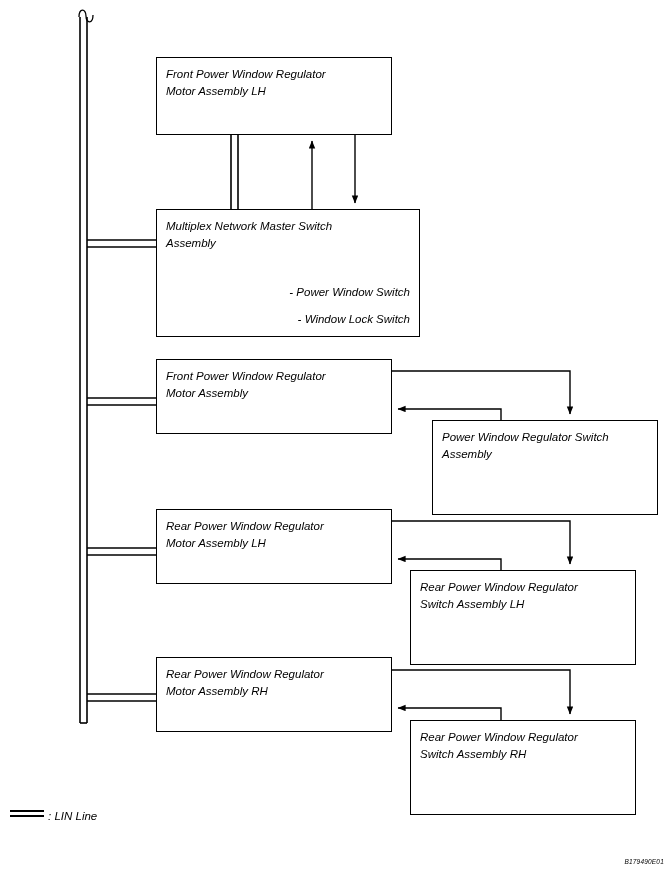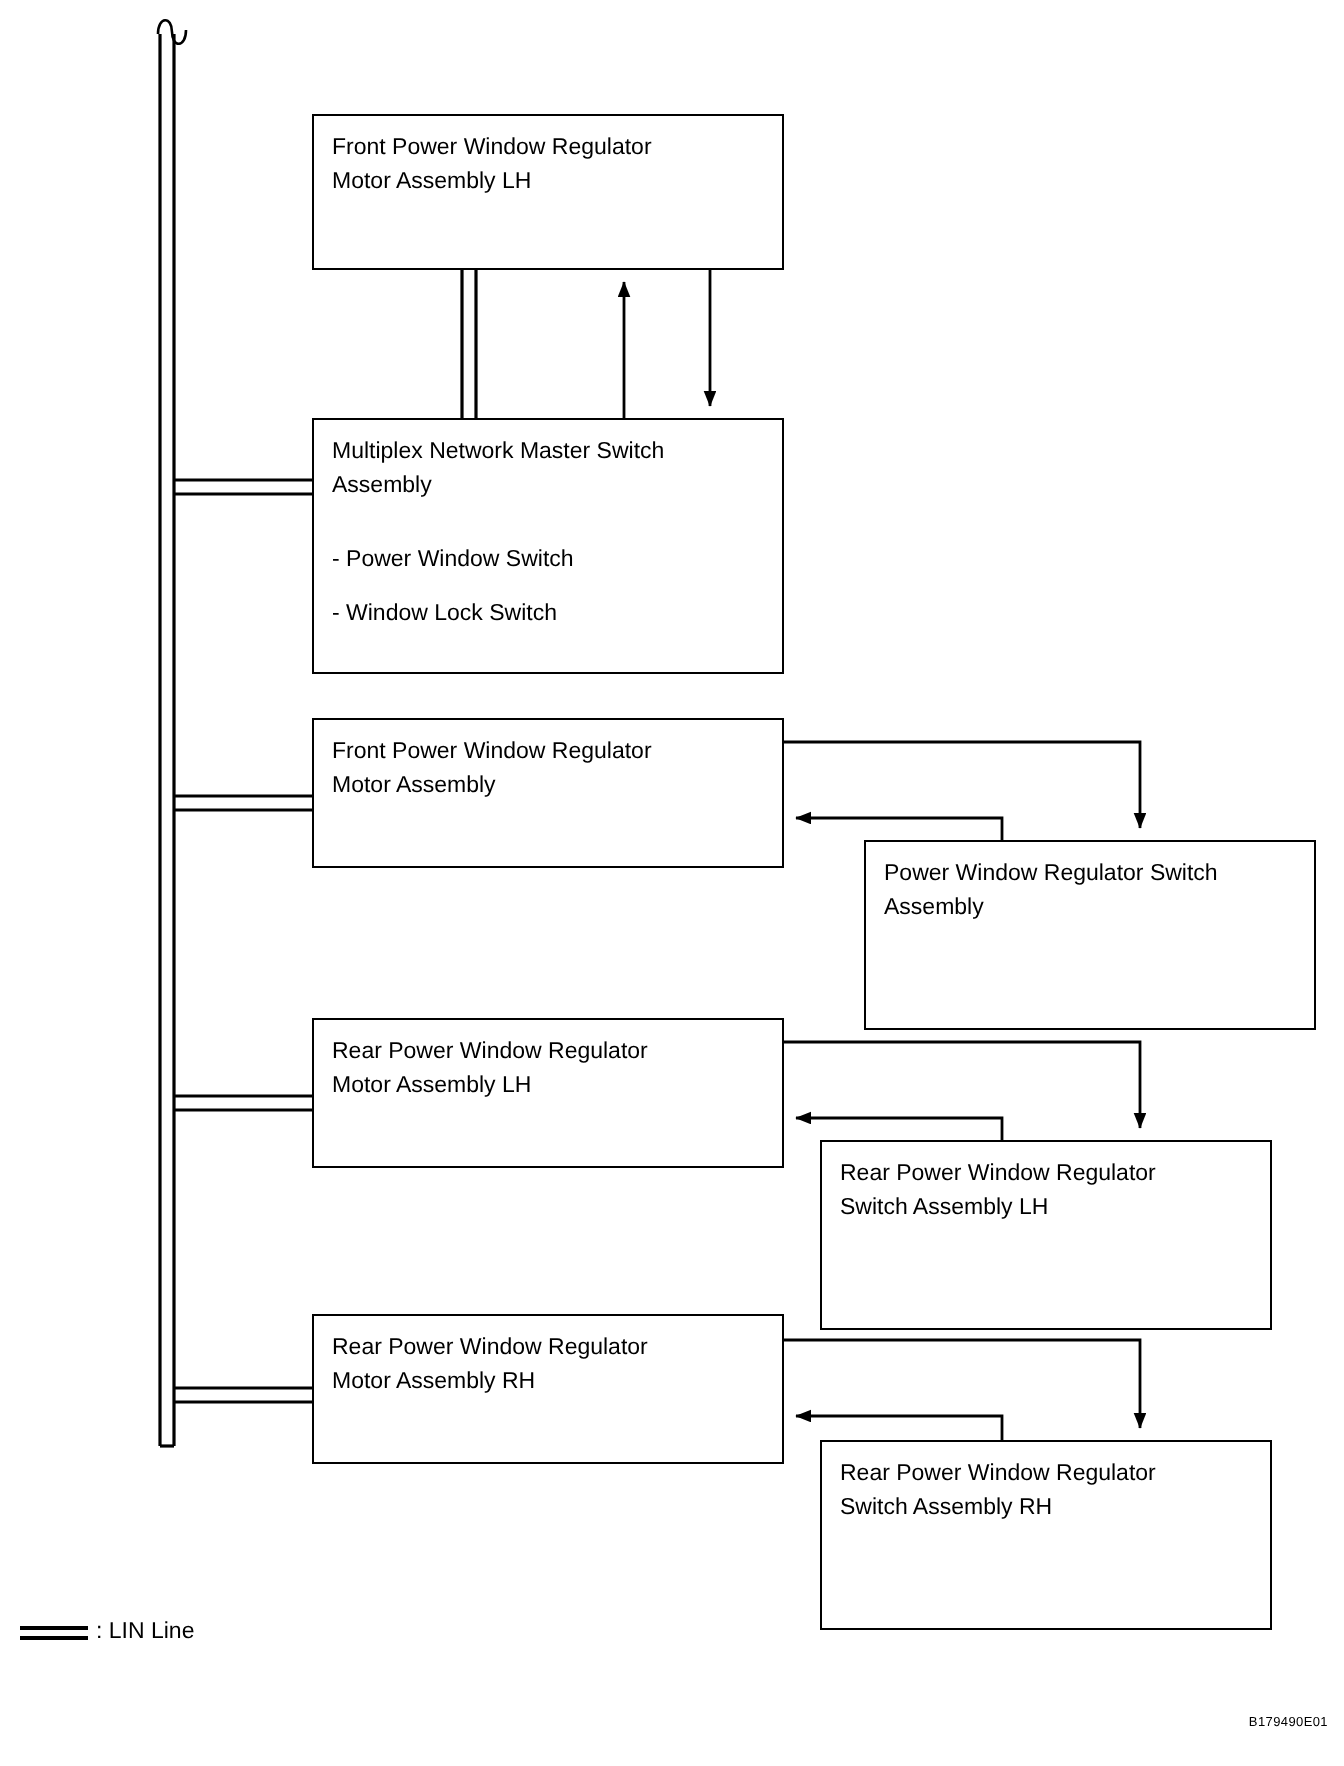--- a/index.html
+++ b/index.html
@@ -17,6 +17,7 @@
     height: 883px;
     background: #ffffff;
     overflow: hidden;
+    font-style: italic;
   }
   .node {
     position: absolute;

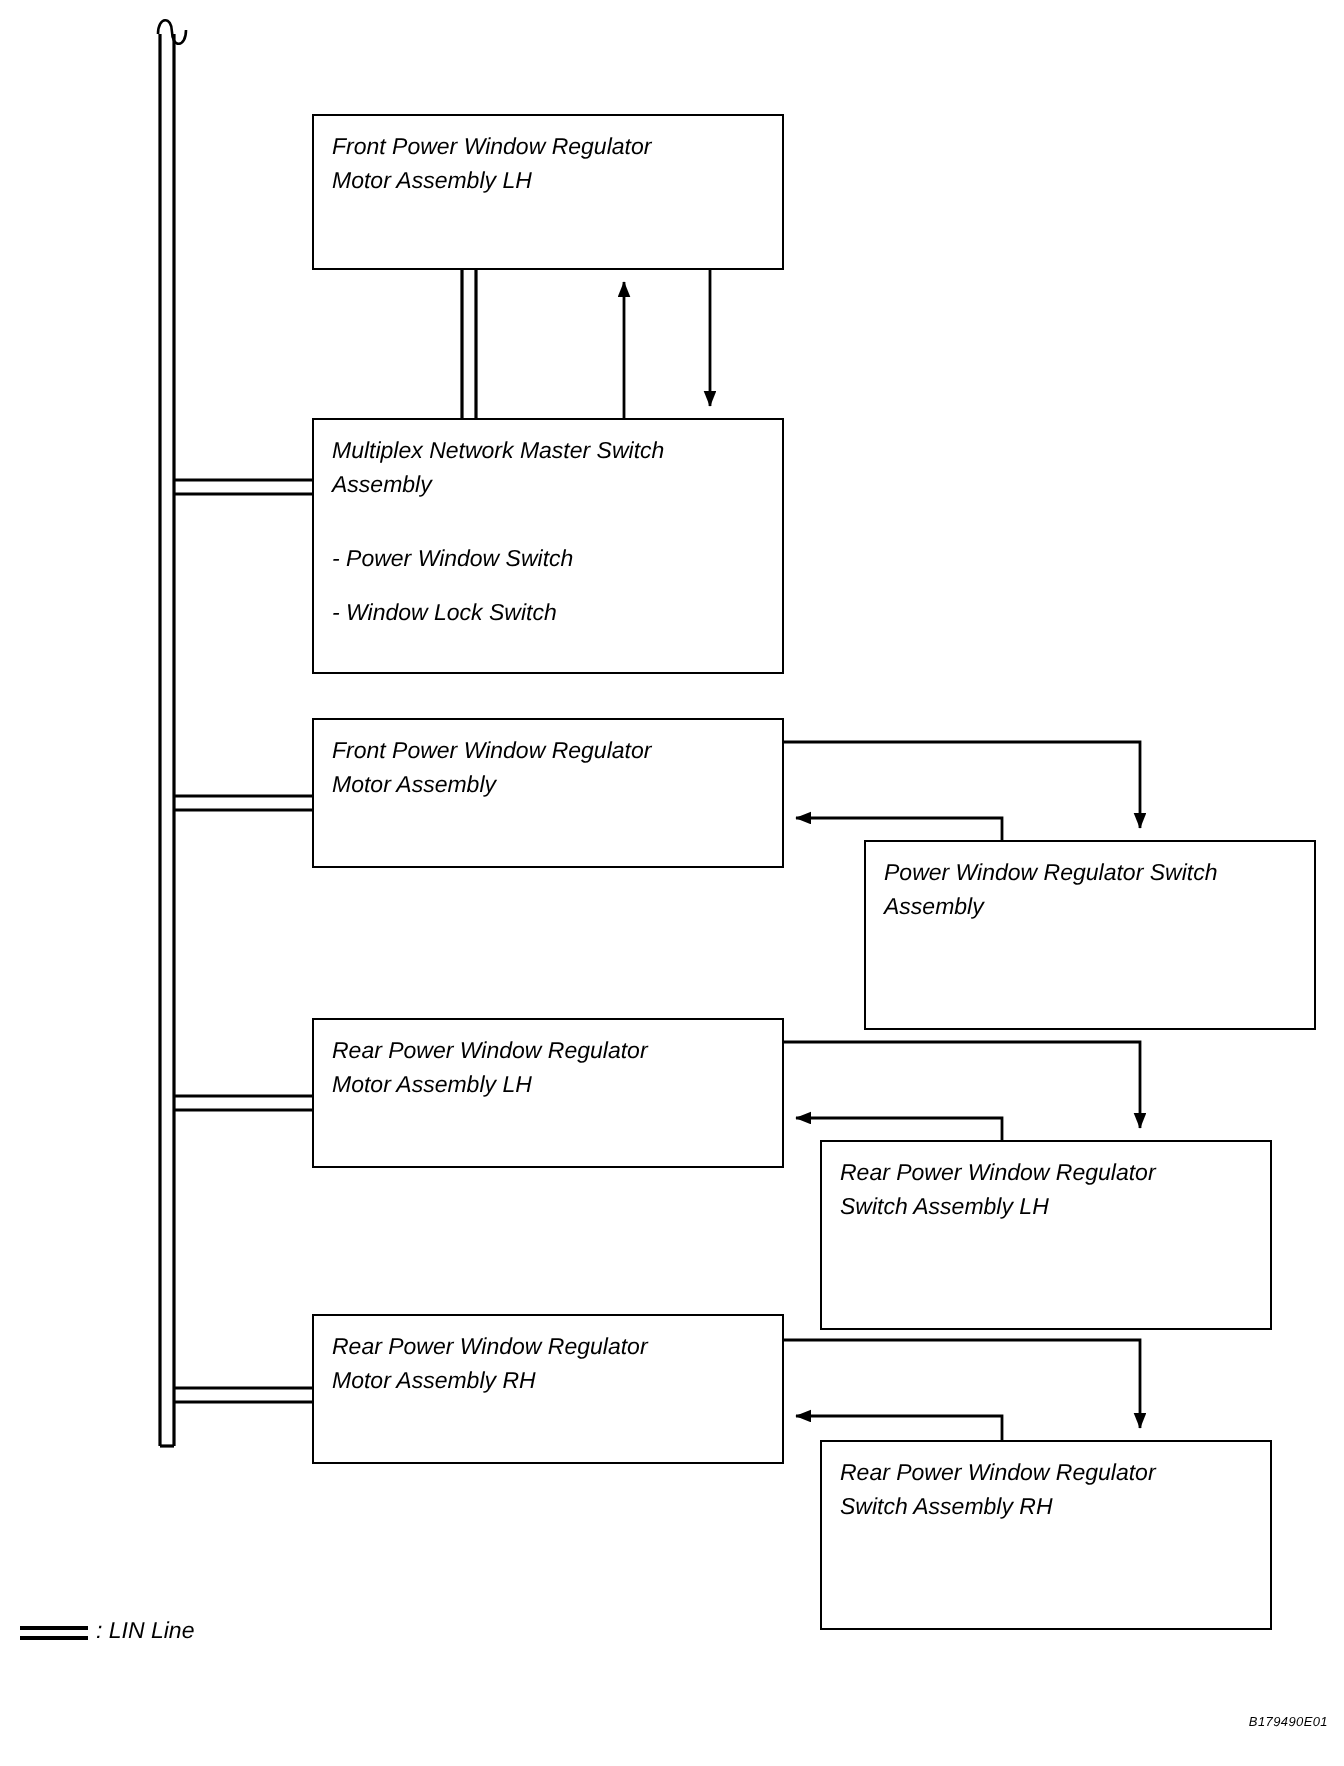--- a/index.html
+++ b/index.html
@@ -155,7 +155,7 @@
 Motor Assembly LH</div>
   </div>
 
-  <div class="node" style="left:156px; top:209px; width:236px; height:128px;">
+  <div class="node" style="left:156px; top:209px; width:264px; height:128px;">
     <div class="ttl">Multiplex Network Master Switch
 Assembly</div>
     <div class="sub">- Power Window Switch

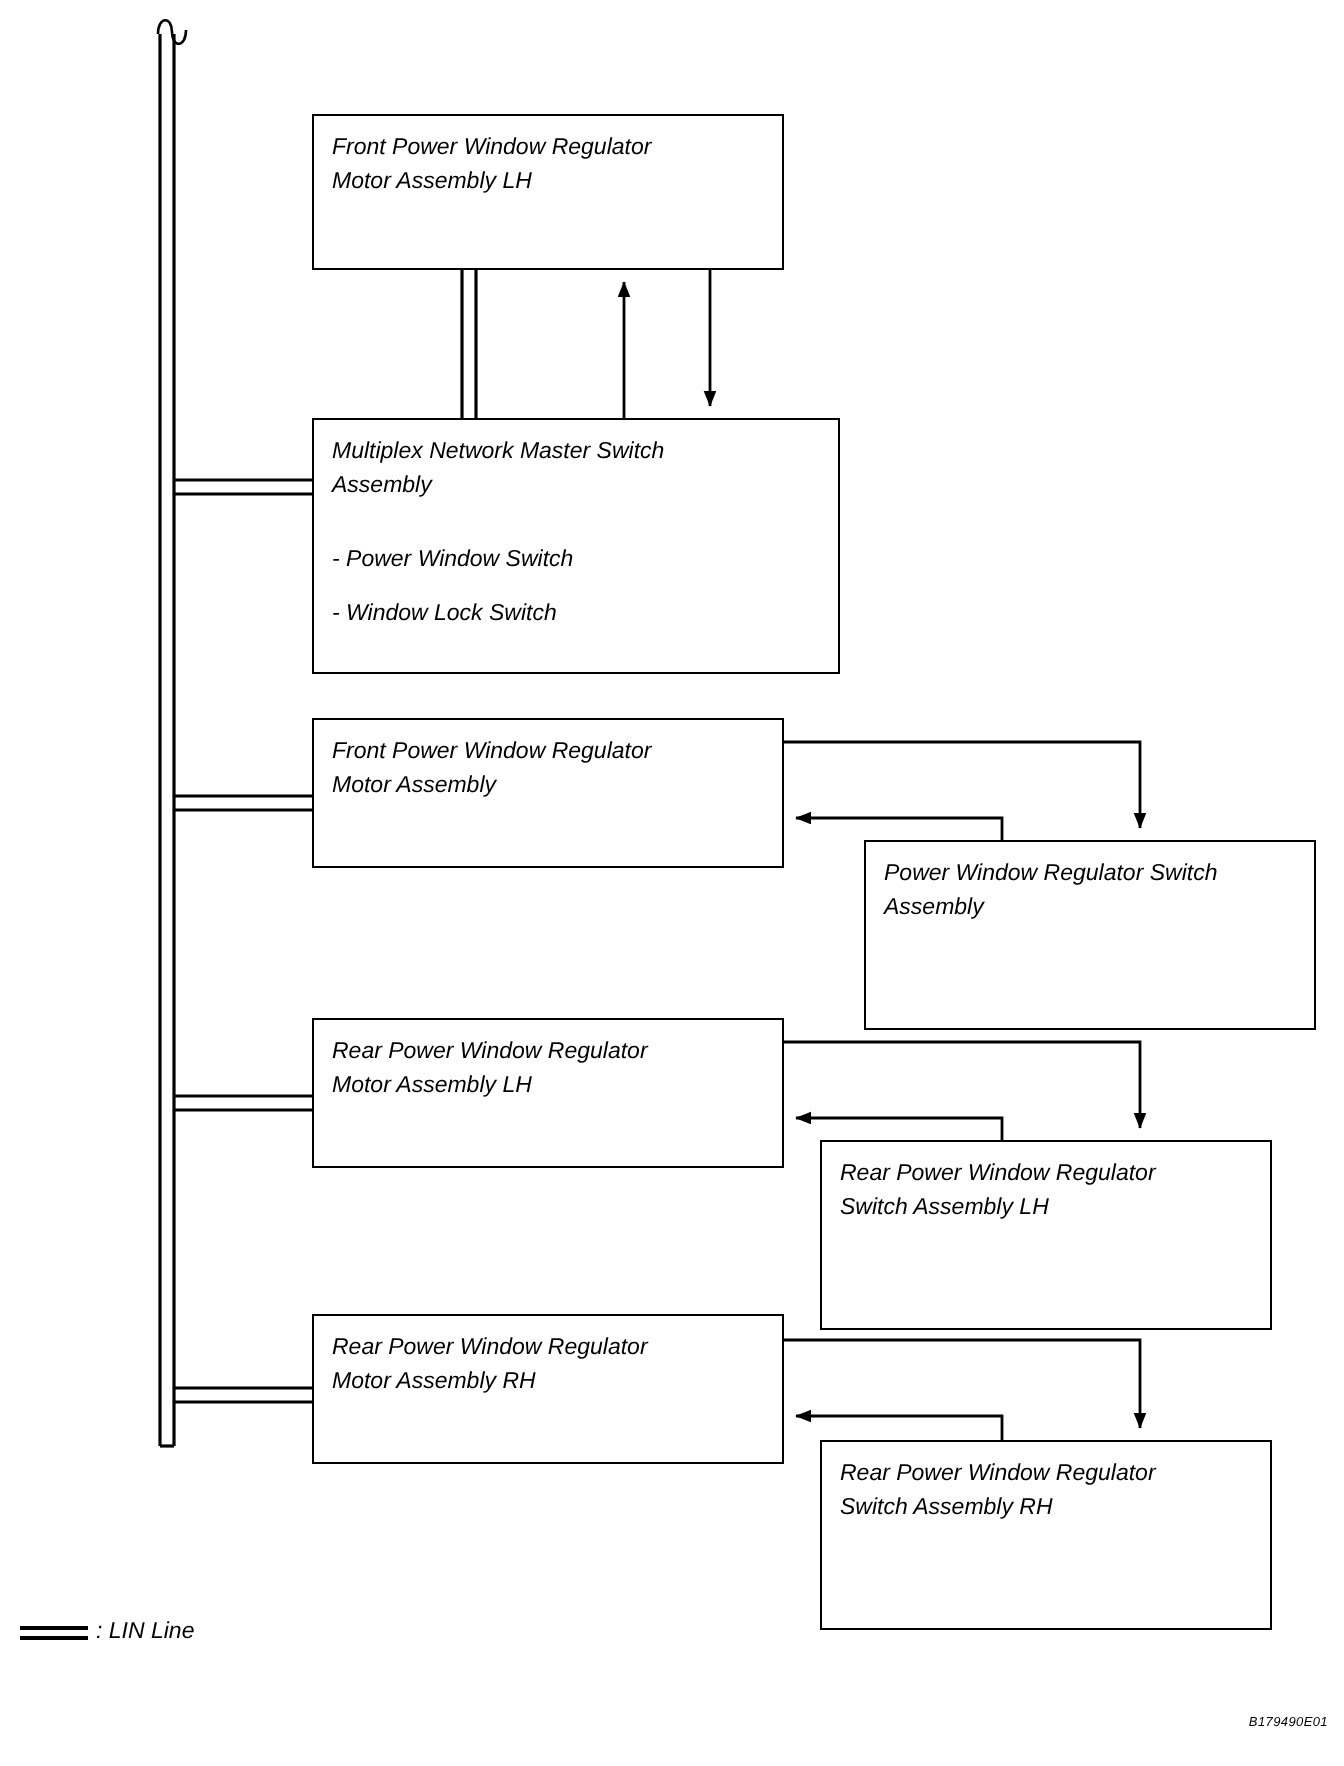--- a/index.html
+++ b/index.html
@@ -33,9 +33,10 @@
     white-space: pre-line;
   }
   .node .sub {
-    margin-top: 16px;
+    margin-top: 28px;
     white-space: pre-line;
     line-height: 2.35;
+    text-align: right;
   }
   .svg-layer {
     position: absolute;

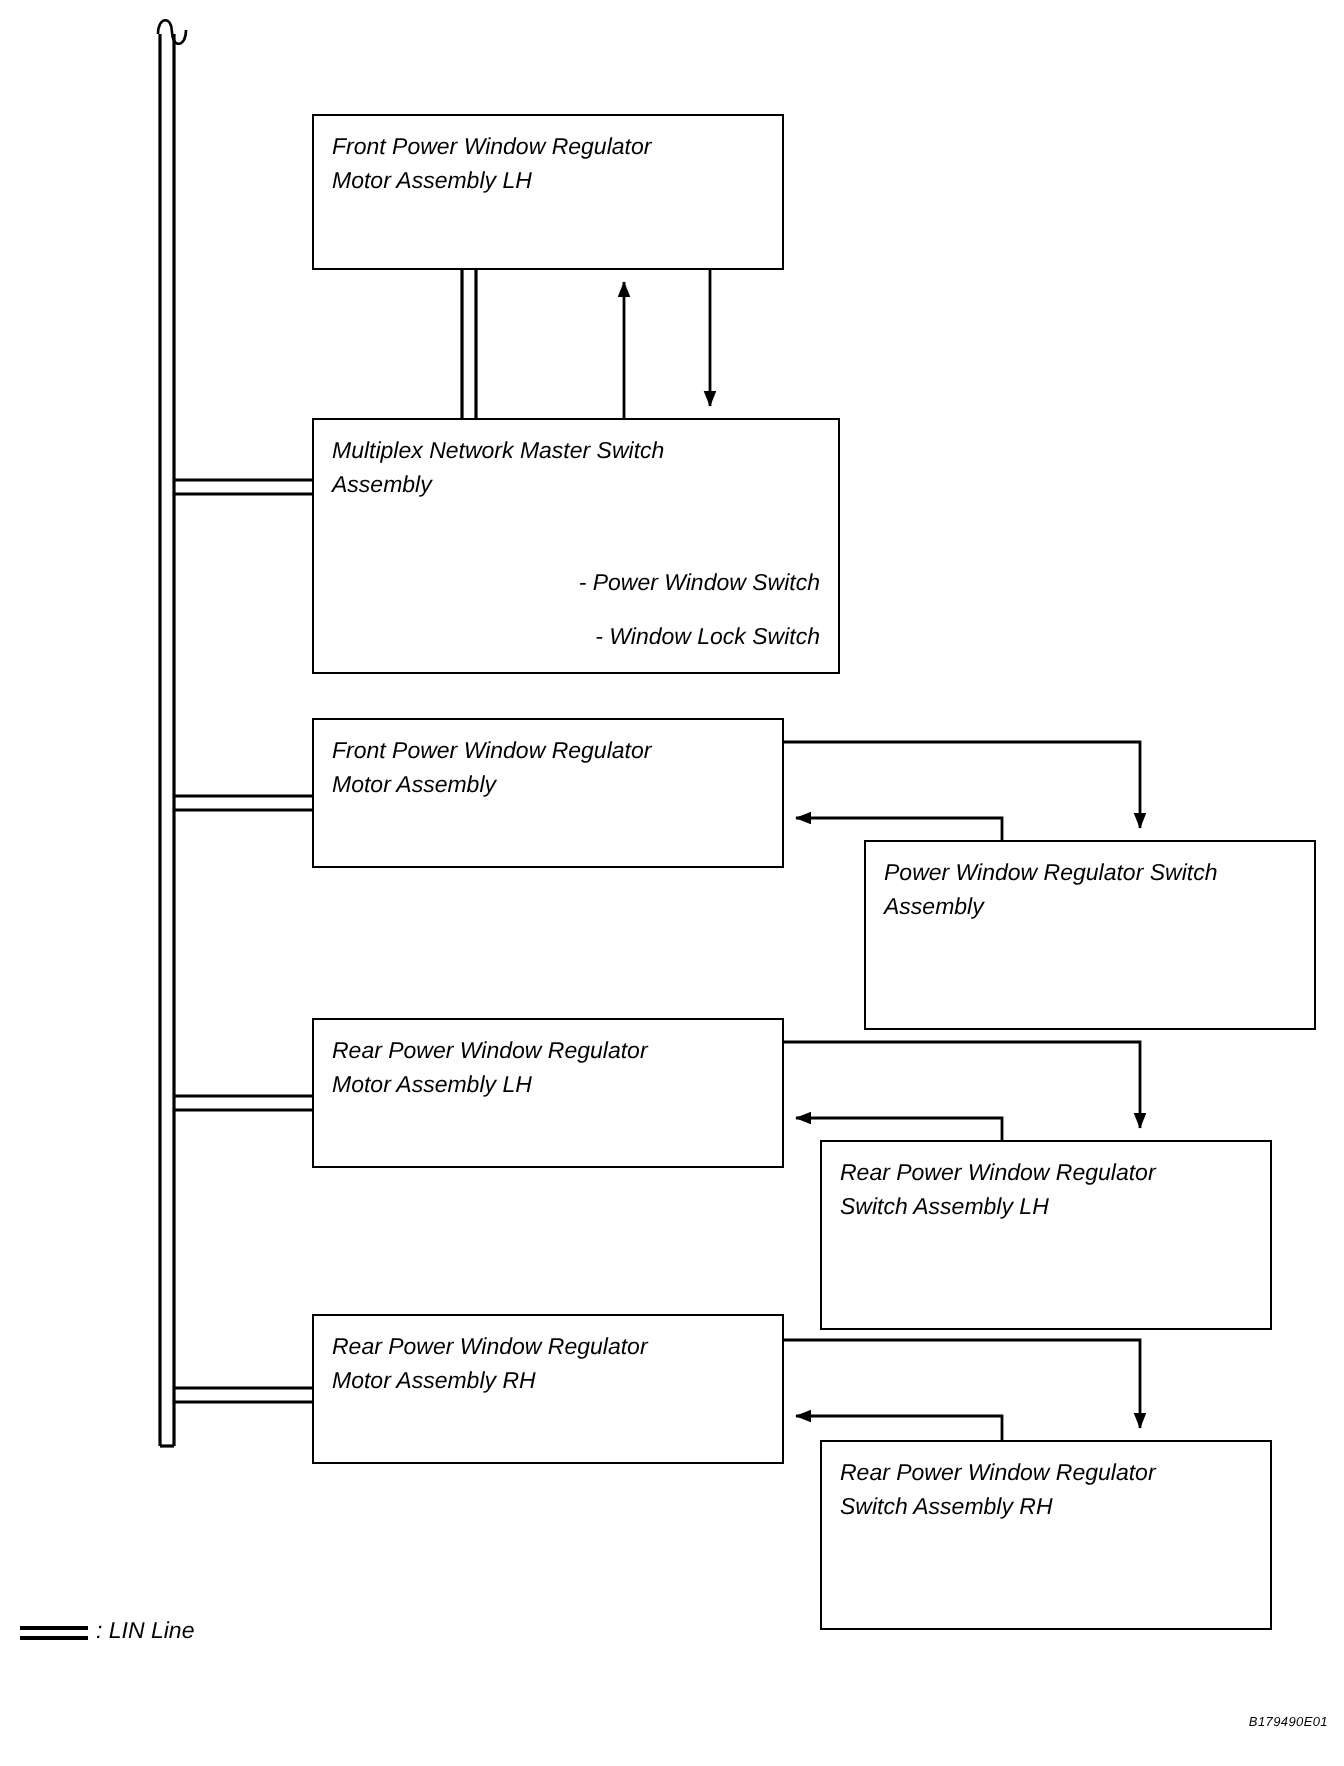--- a/index.html
+++ b/index.html
@@ -51,7 +51,6 @@
     left: 10px;
     top: 810px;
     display: flex;
-    align-items: center;
     font-size: 11.5px;
     z-index: 6;
   }

